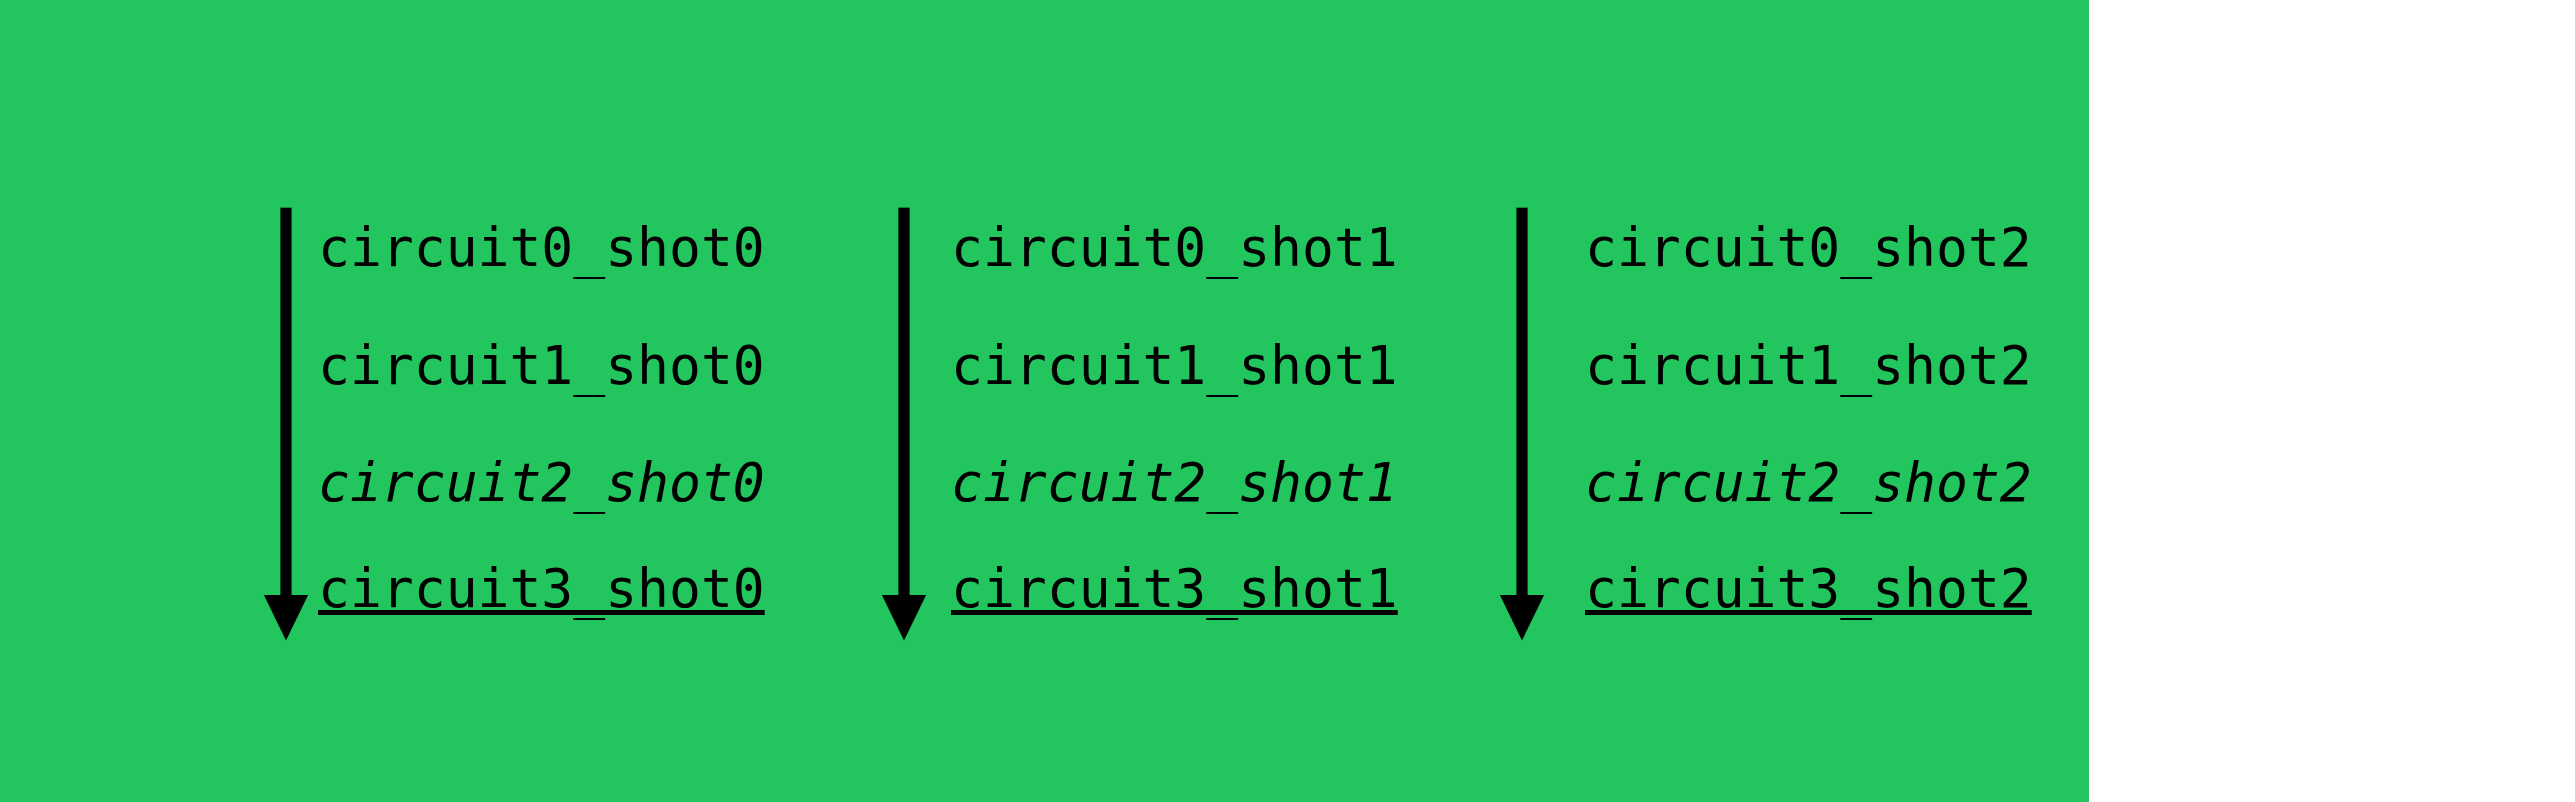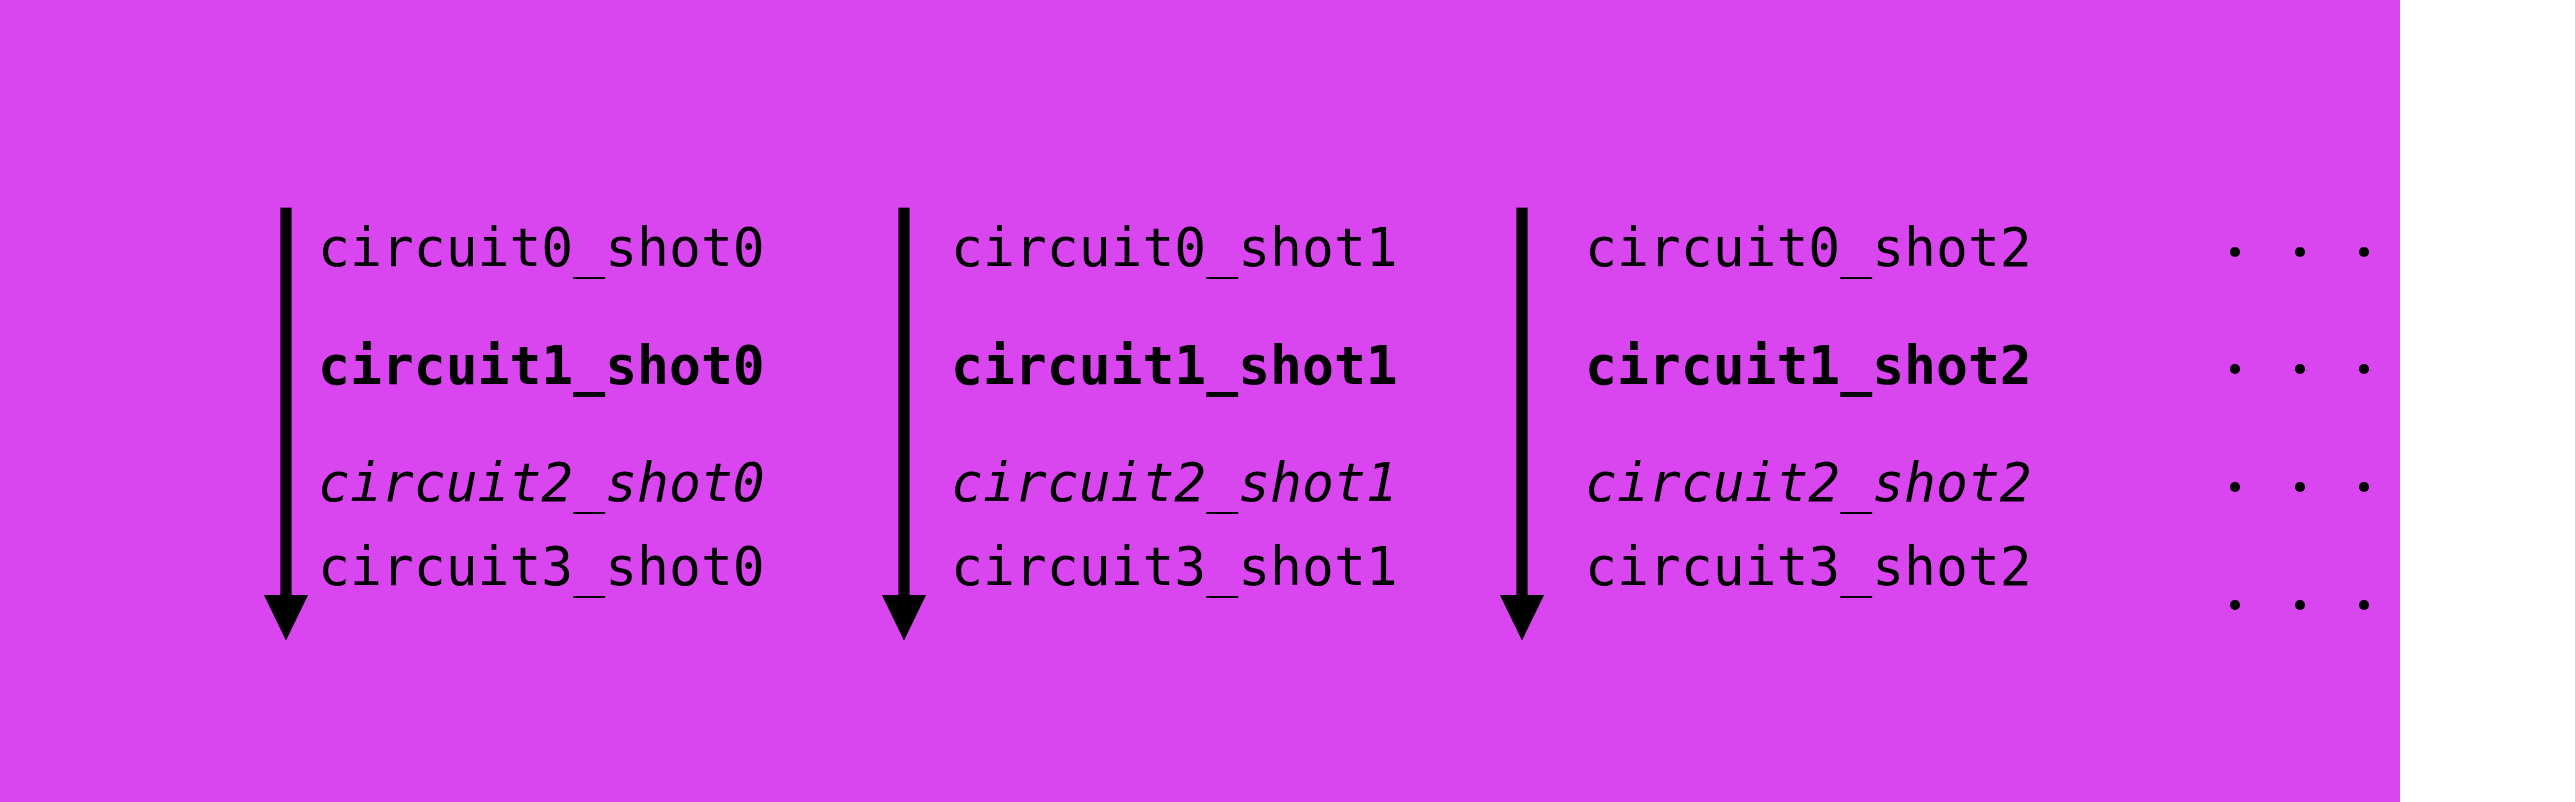--- a/index.html
+++ b/index.html
@@ -9,9 +9,9 @@
   }
   .canvas {
     position: relative;
-    width: 2400px;
+    width: 2089px;
     height: 803px;
-    background: #d946ef;
+    background: #22c55e;
     overflow: hidden;
   }
   .arrow {

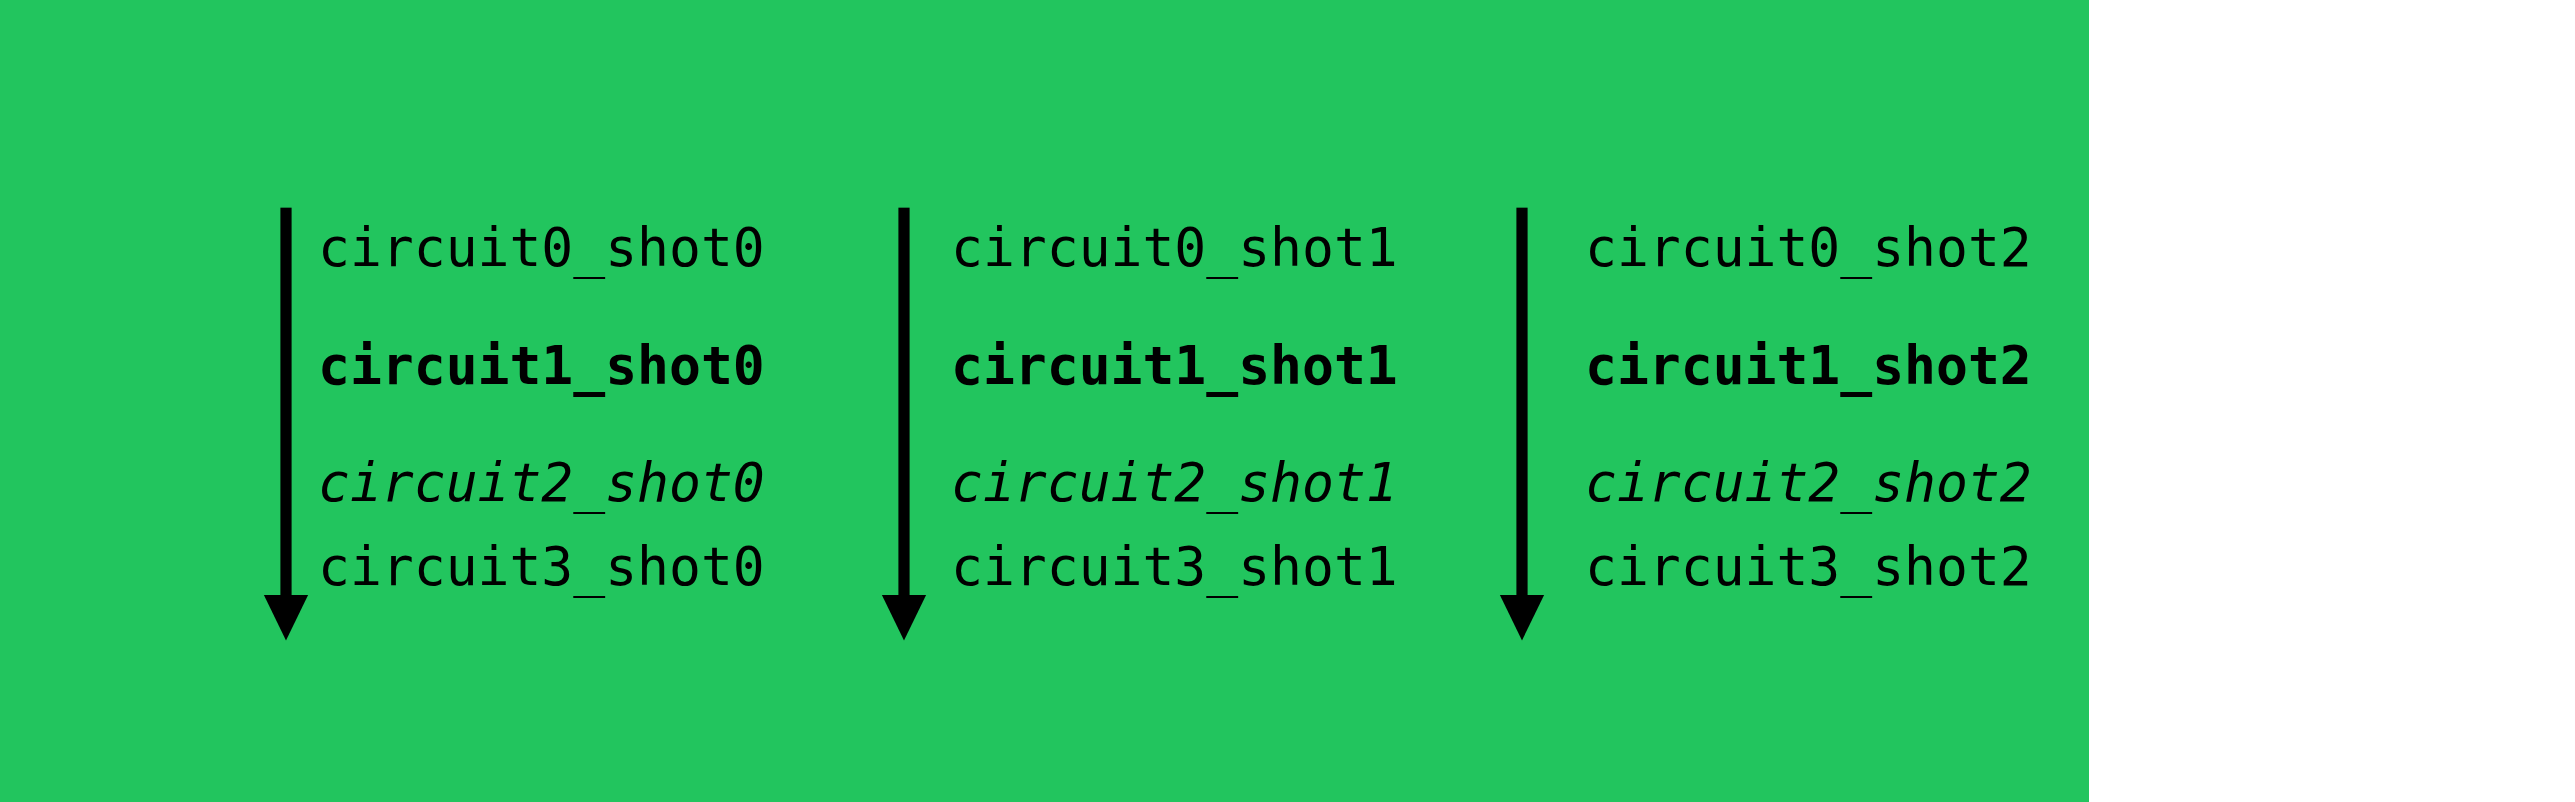--- a/index.html
+++ b/index.html
@@ -27,7 +27,7 @@
     white-space: pre;
   }
   .r0 { top: 221px; }
-  .r1 { top: 339px; font-weight: bold; }
+  .r1 { top: 339px; }
   .r2 { top: 456px; font-style: italic; }
   .r3 { top: 540px; }
   .c0 { left: 318px; }

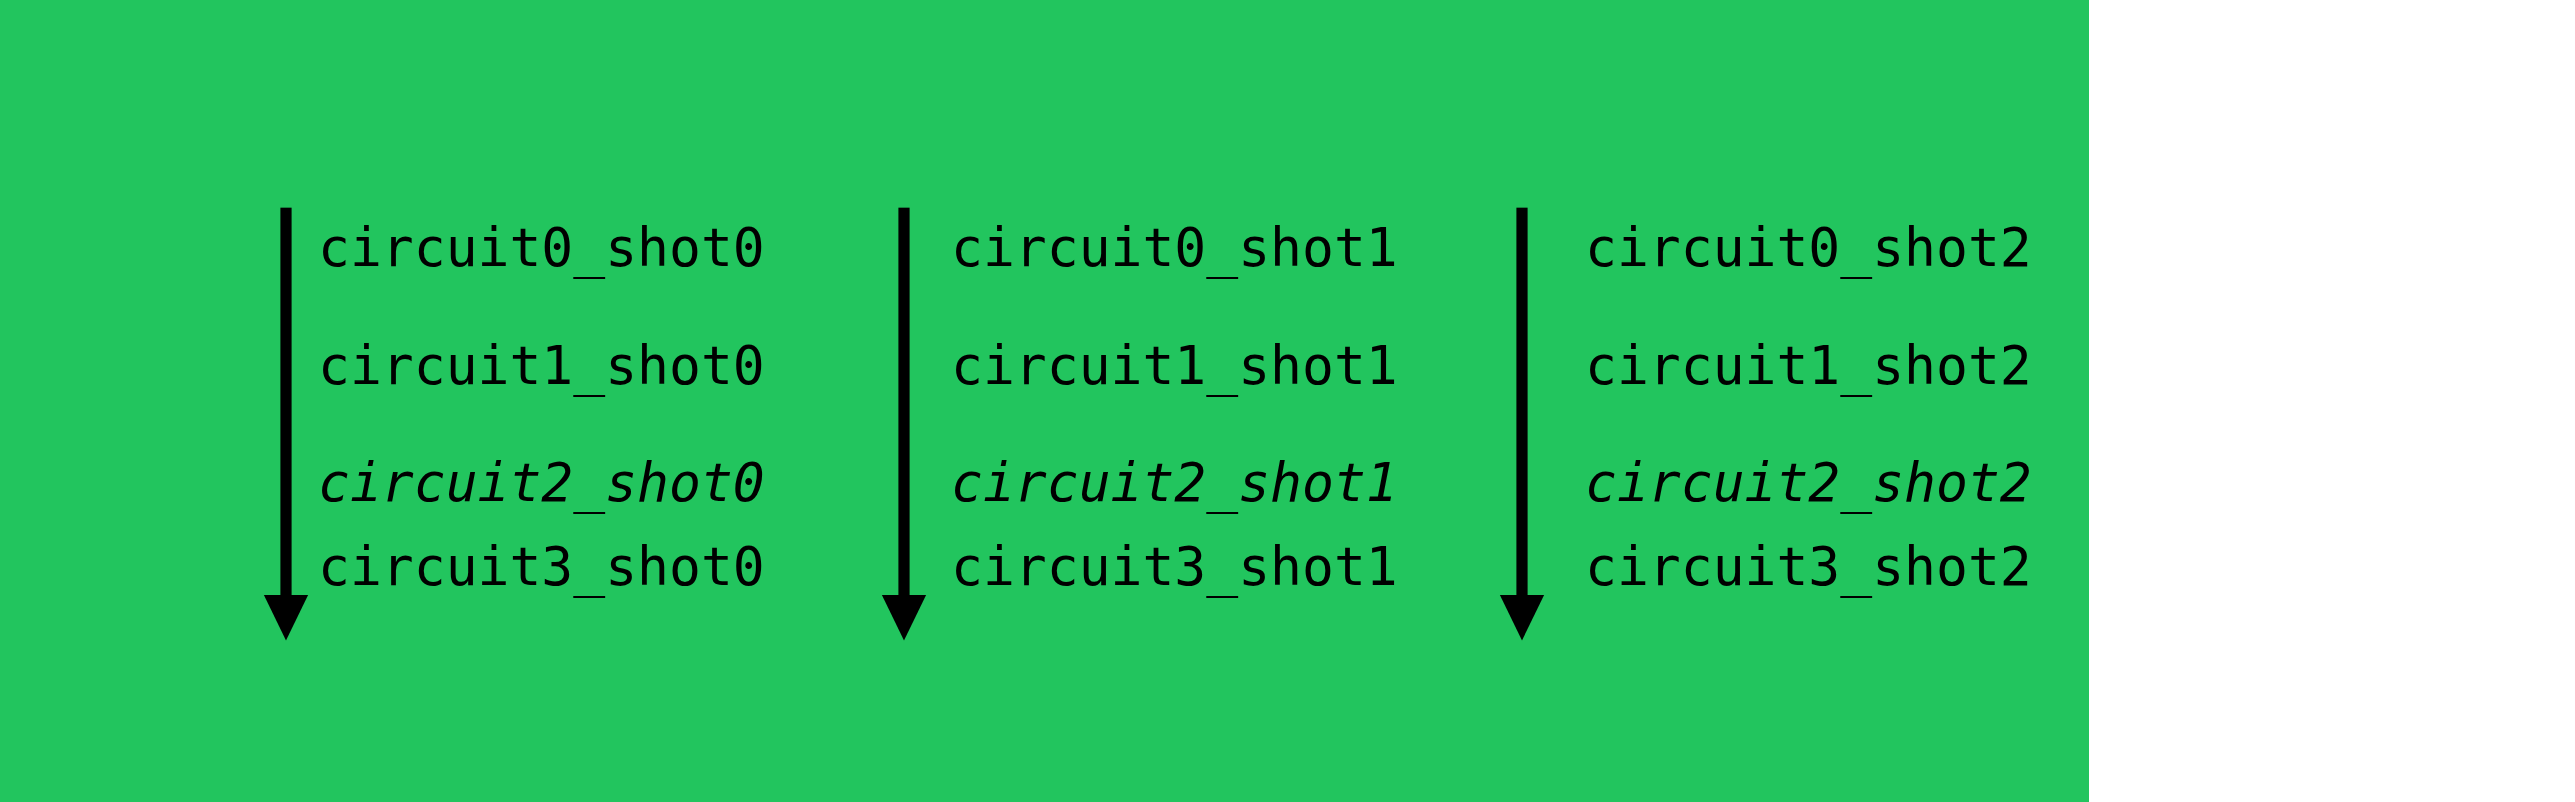--- a/index.html
+++ b/index.html
@@ -29,7 +29,7 @@
   .r0 { top: 221px; }
   .r1 { top: 339px; }
   .r2 { top: 456px; font-style: italic; }
-  .r3 { top: 540px; }
+  .r3 { top: 562px; text-decoration: underline; }
   .c0 { left: 318px; }
   .c1 { left: 951px; text-align: right; }
   .c2 { left: 1585px; }

